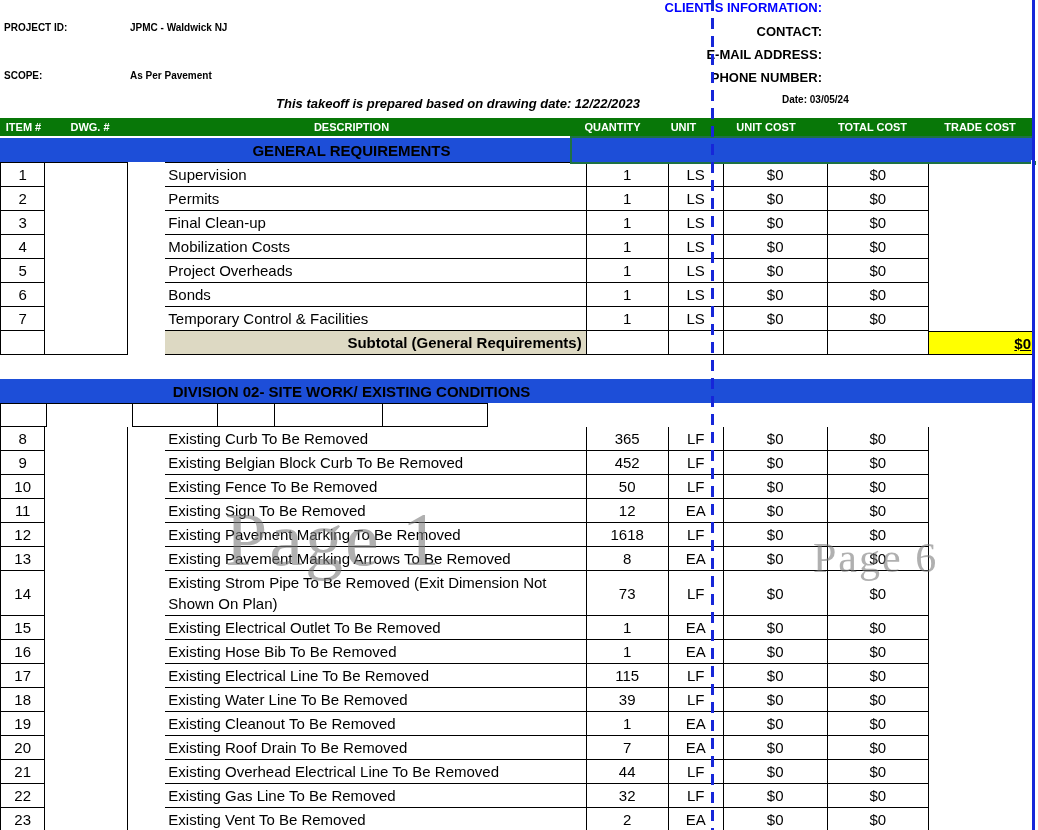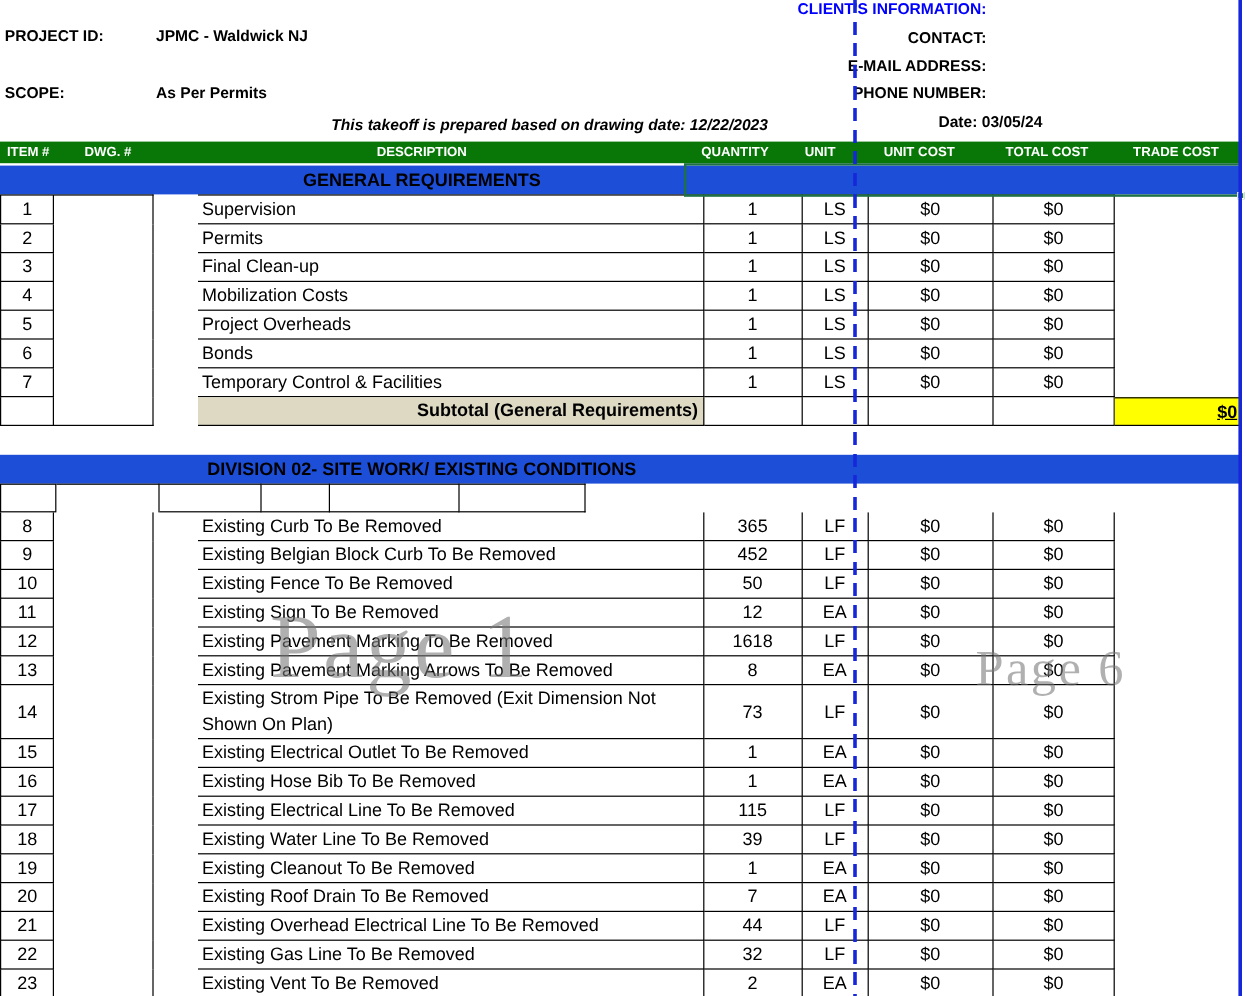--- a/index.html
+++ b/index.html
@@ -9,7 +9,7 @@
     background:#fff; font-family:"Liberation Sans", sans-serif; color:#000;
   }
   
-  .hdr { position:absolute; font-size:13px; font-weight:bold; white-space:nowrap; }
+  .hdr { position:absolute; font-size:10px; font-weight:bold; white-space:nowrap; }
   .hdr.blue { color:#0000ff; }
   .right-box { position:absolute; left:600px; width:222px; text-align:right; font-size:13px; font-weight:bold; }
   .takeoff-note { position:absolute; left:258px; top:96px; width:400px; text-align:center;

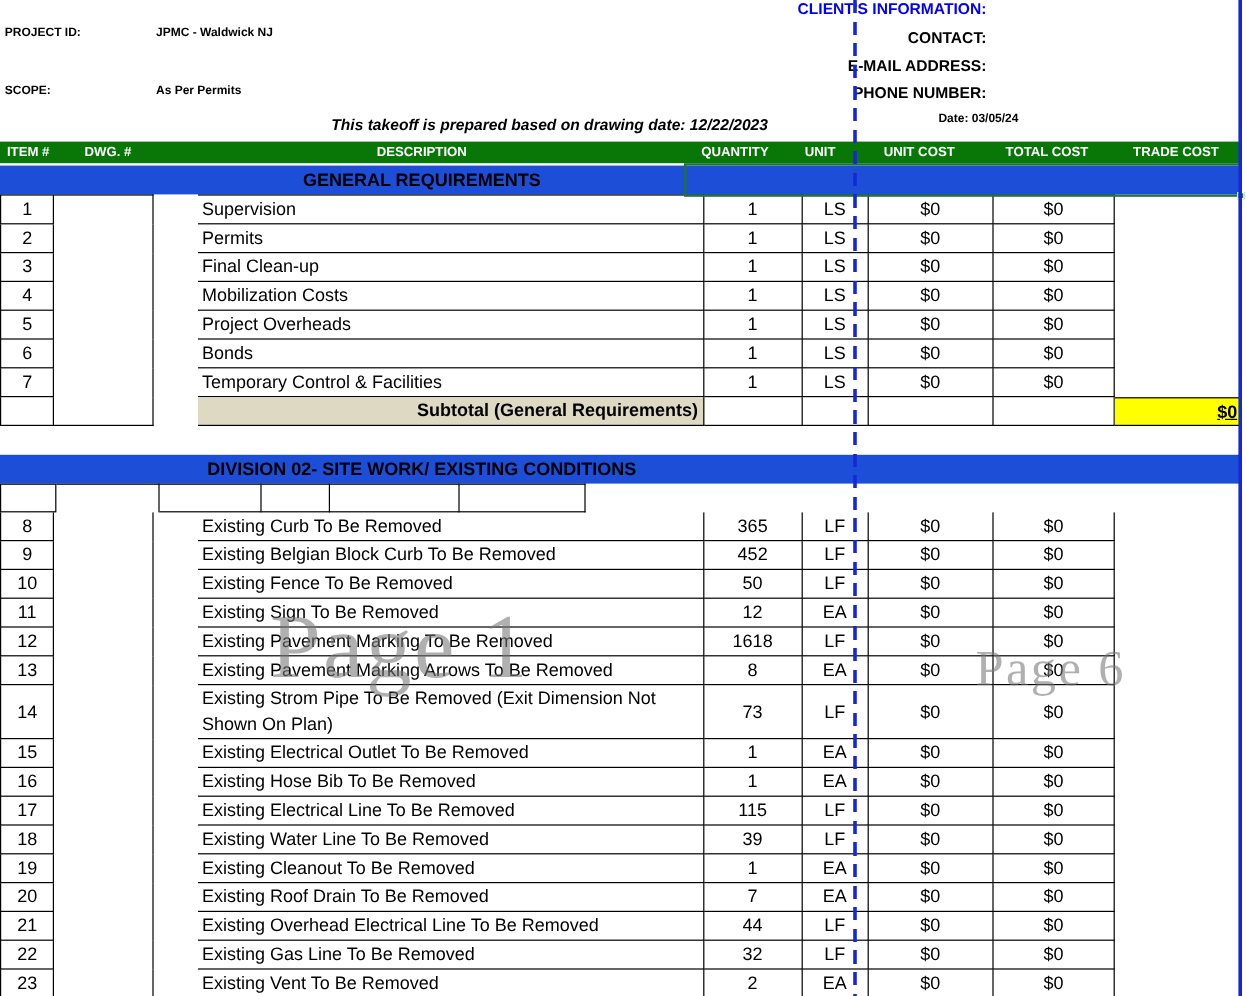--- a/index.html
+++ b/index.html
@@ -65,7 +65,7 @@
   <div class="hdr" style="left:4px; top:22px;">PROJECT ID:</div>
   <div class="hdr" style="left:130px; top:22px;">JPMC - Waldwick NJ</div>
   <div class="hdr" style="left:4px; top:70px;">SCOPE:</div>
-  <div class="hdr" style="left:130px; top:70px;">As Per Permits</div>
+  <div class="hdr" style="left:130px; top:70px;">As Per Pavement</div>
   <div class="takeoff-note">This takeoff is prepared based on drawing date:  12/22/2023</div>
 
   <div class="right-box hdr blue" style="top:0px;">CLIENT'S INFORMATION:</div>

